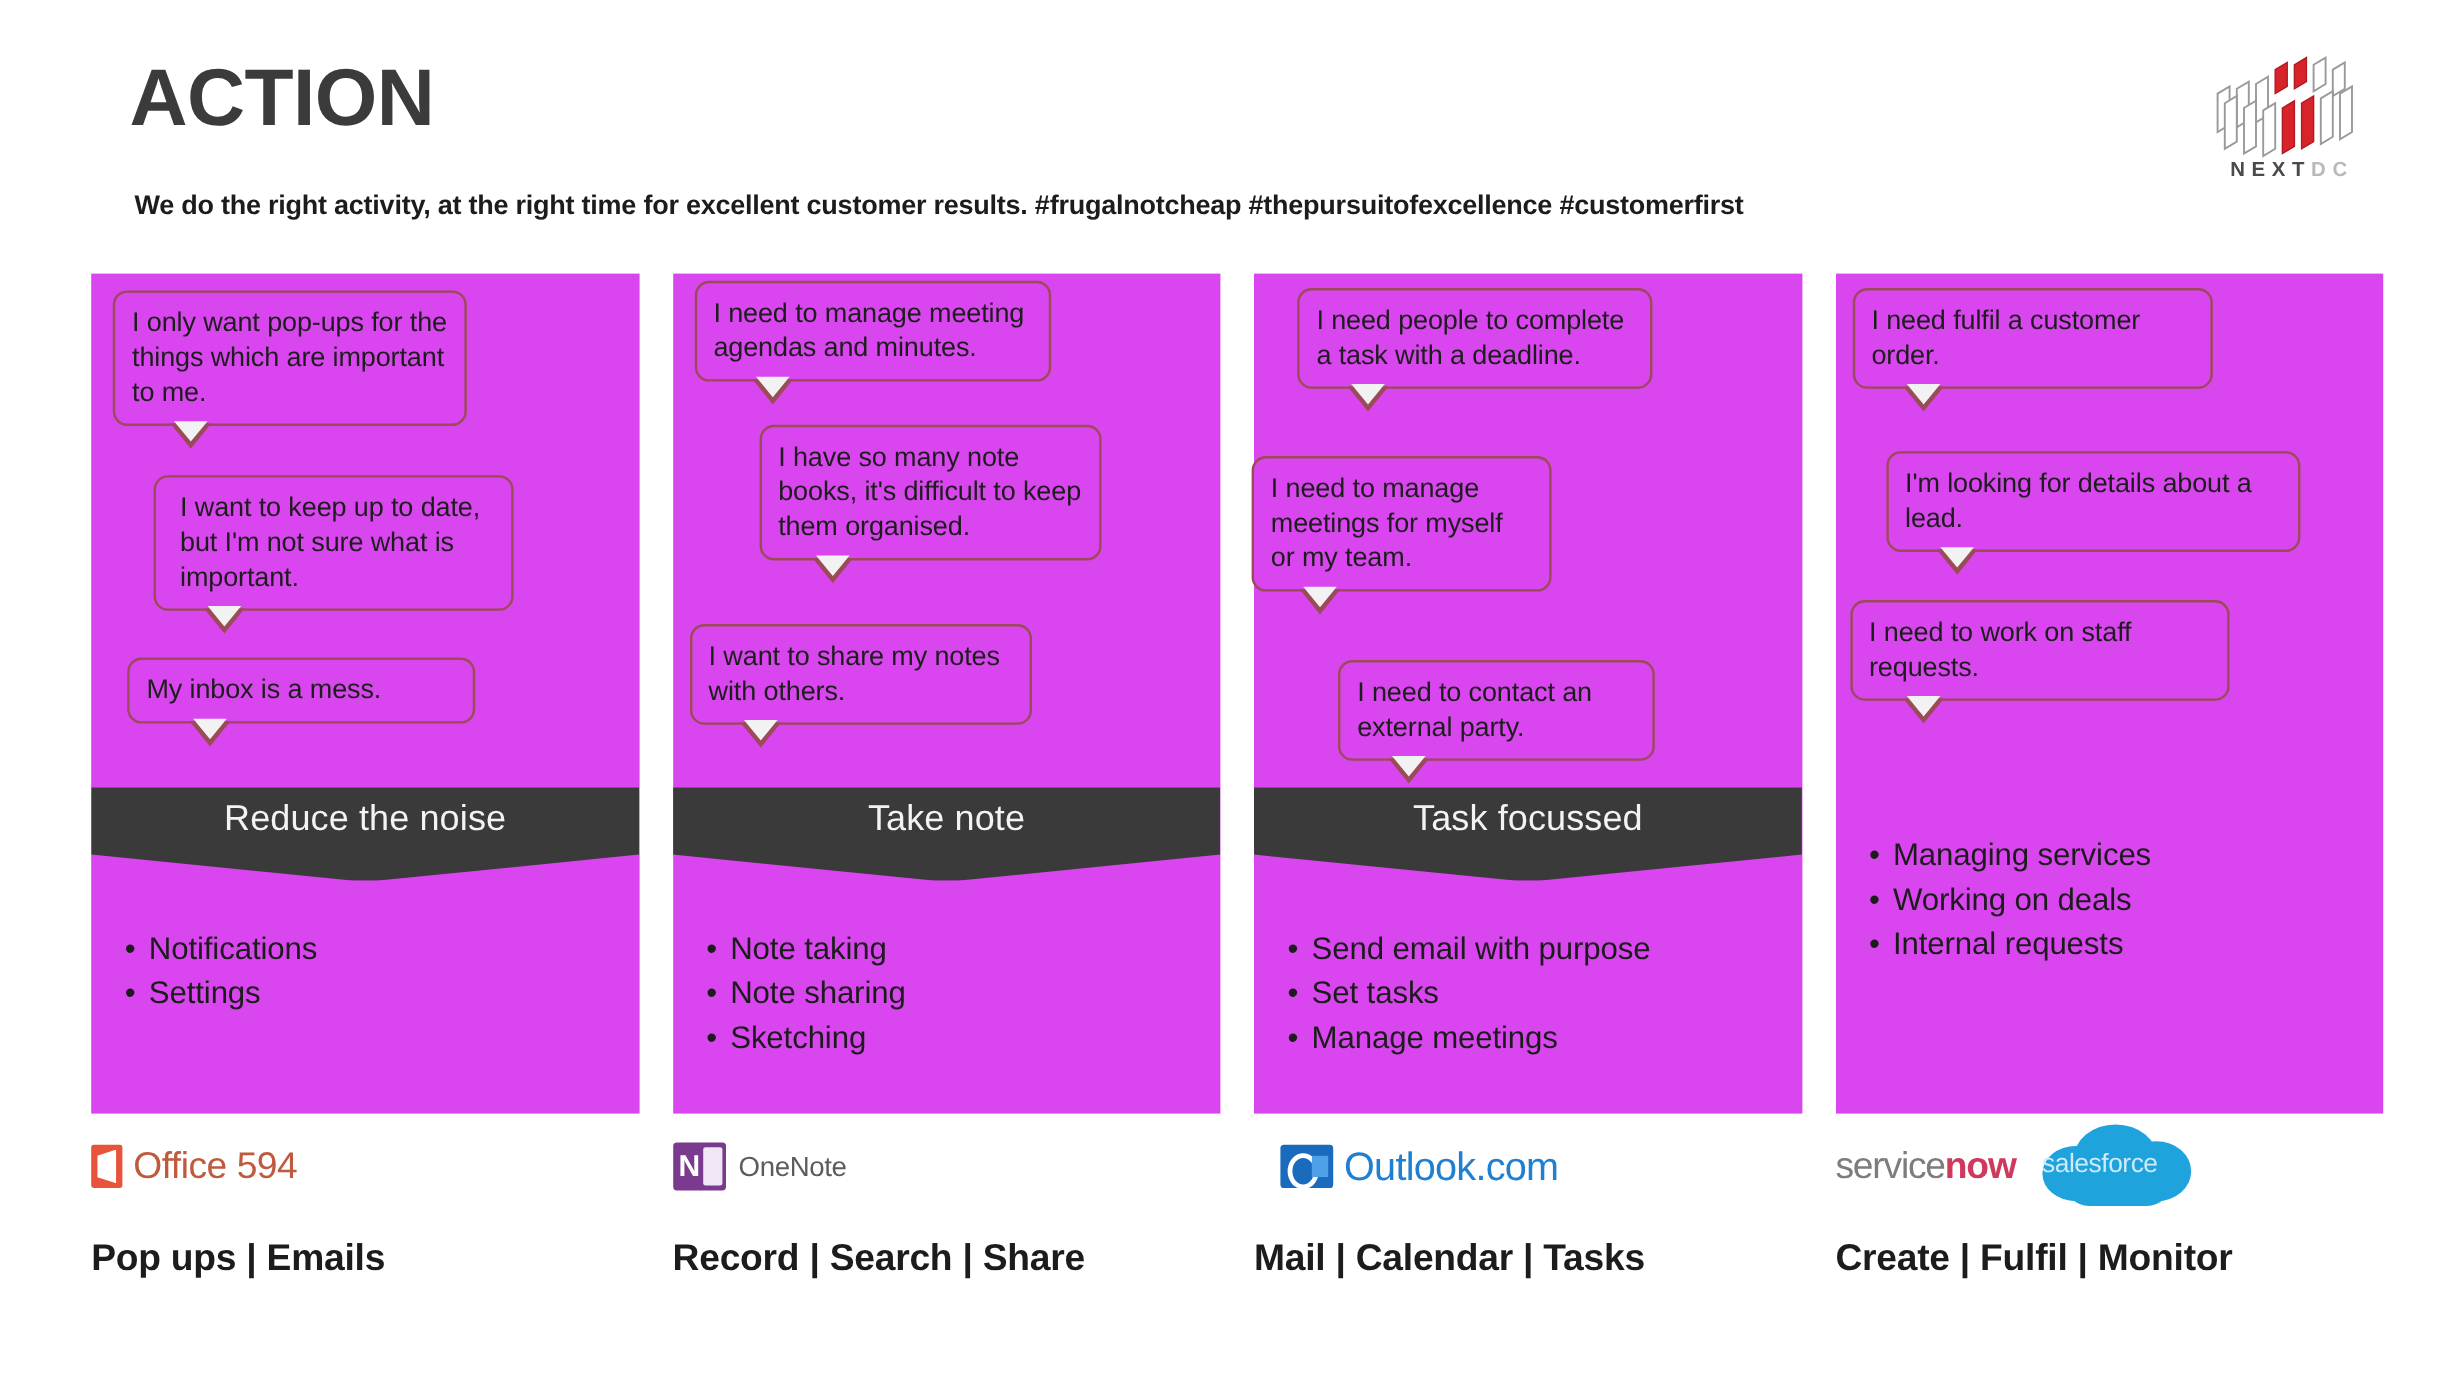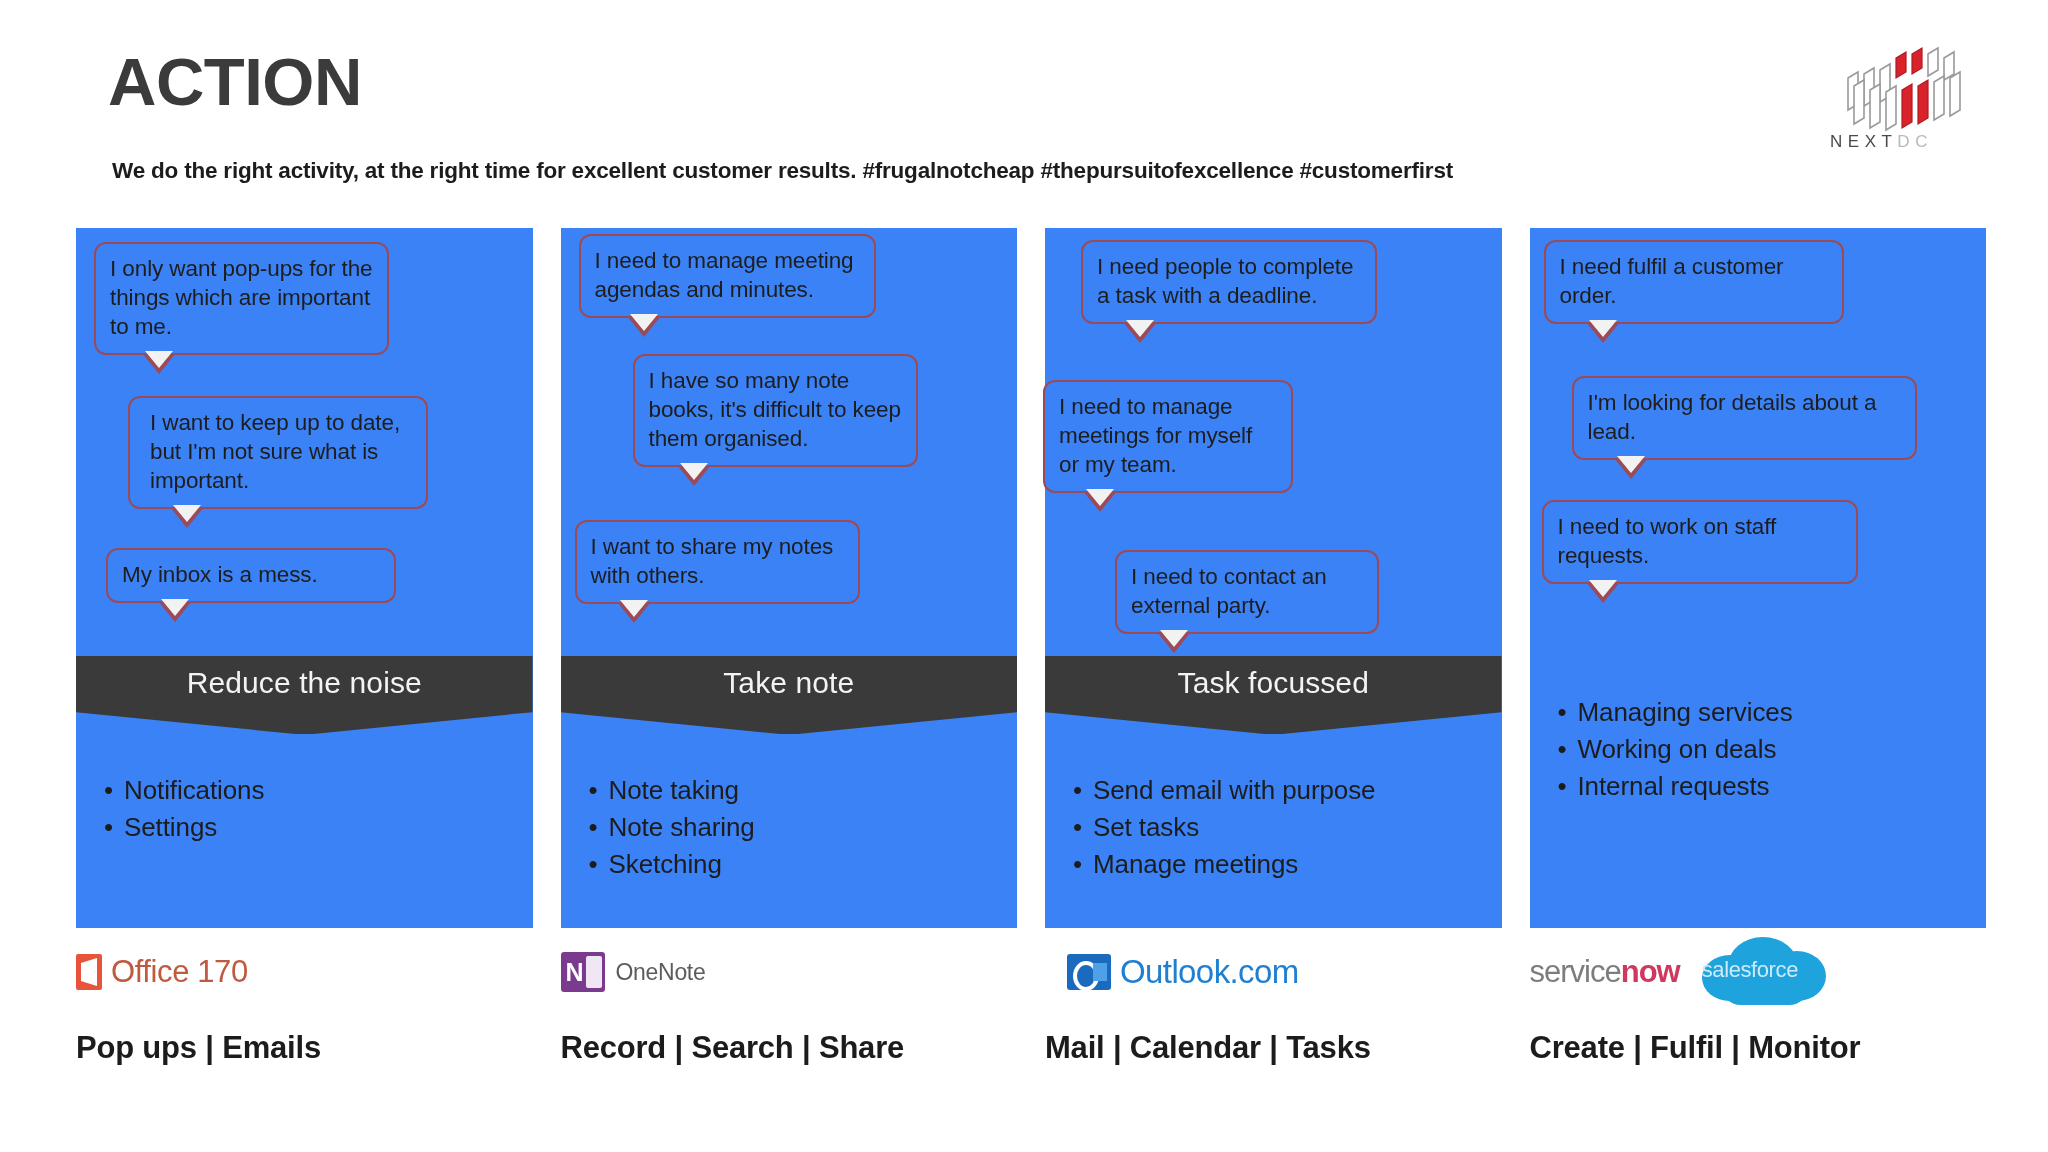--- a/index.html
+++ b/index.html
@@ -45,8 +45,9 @@
     position: absolute;
     left: 0; top: 96px;
     width: 160px;
+    text-align: center;
     font-size: 17px;
-    font-weight: 400;
+    font-weight: 700;
     letter-spacing: 5.5px;
     color: #8b8b8b;
   }

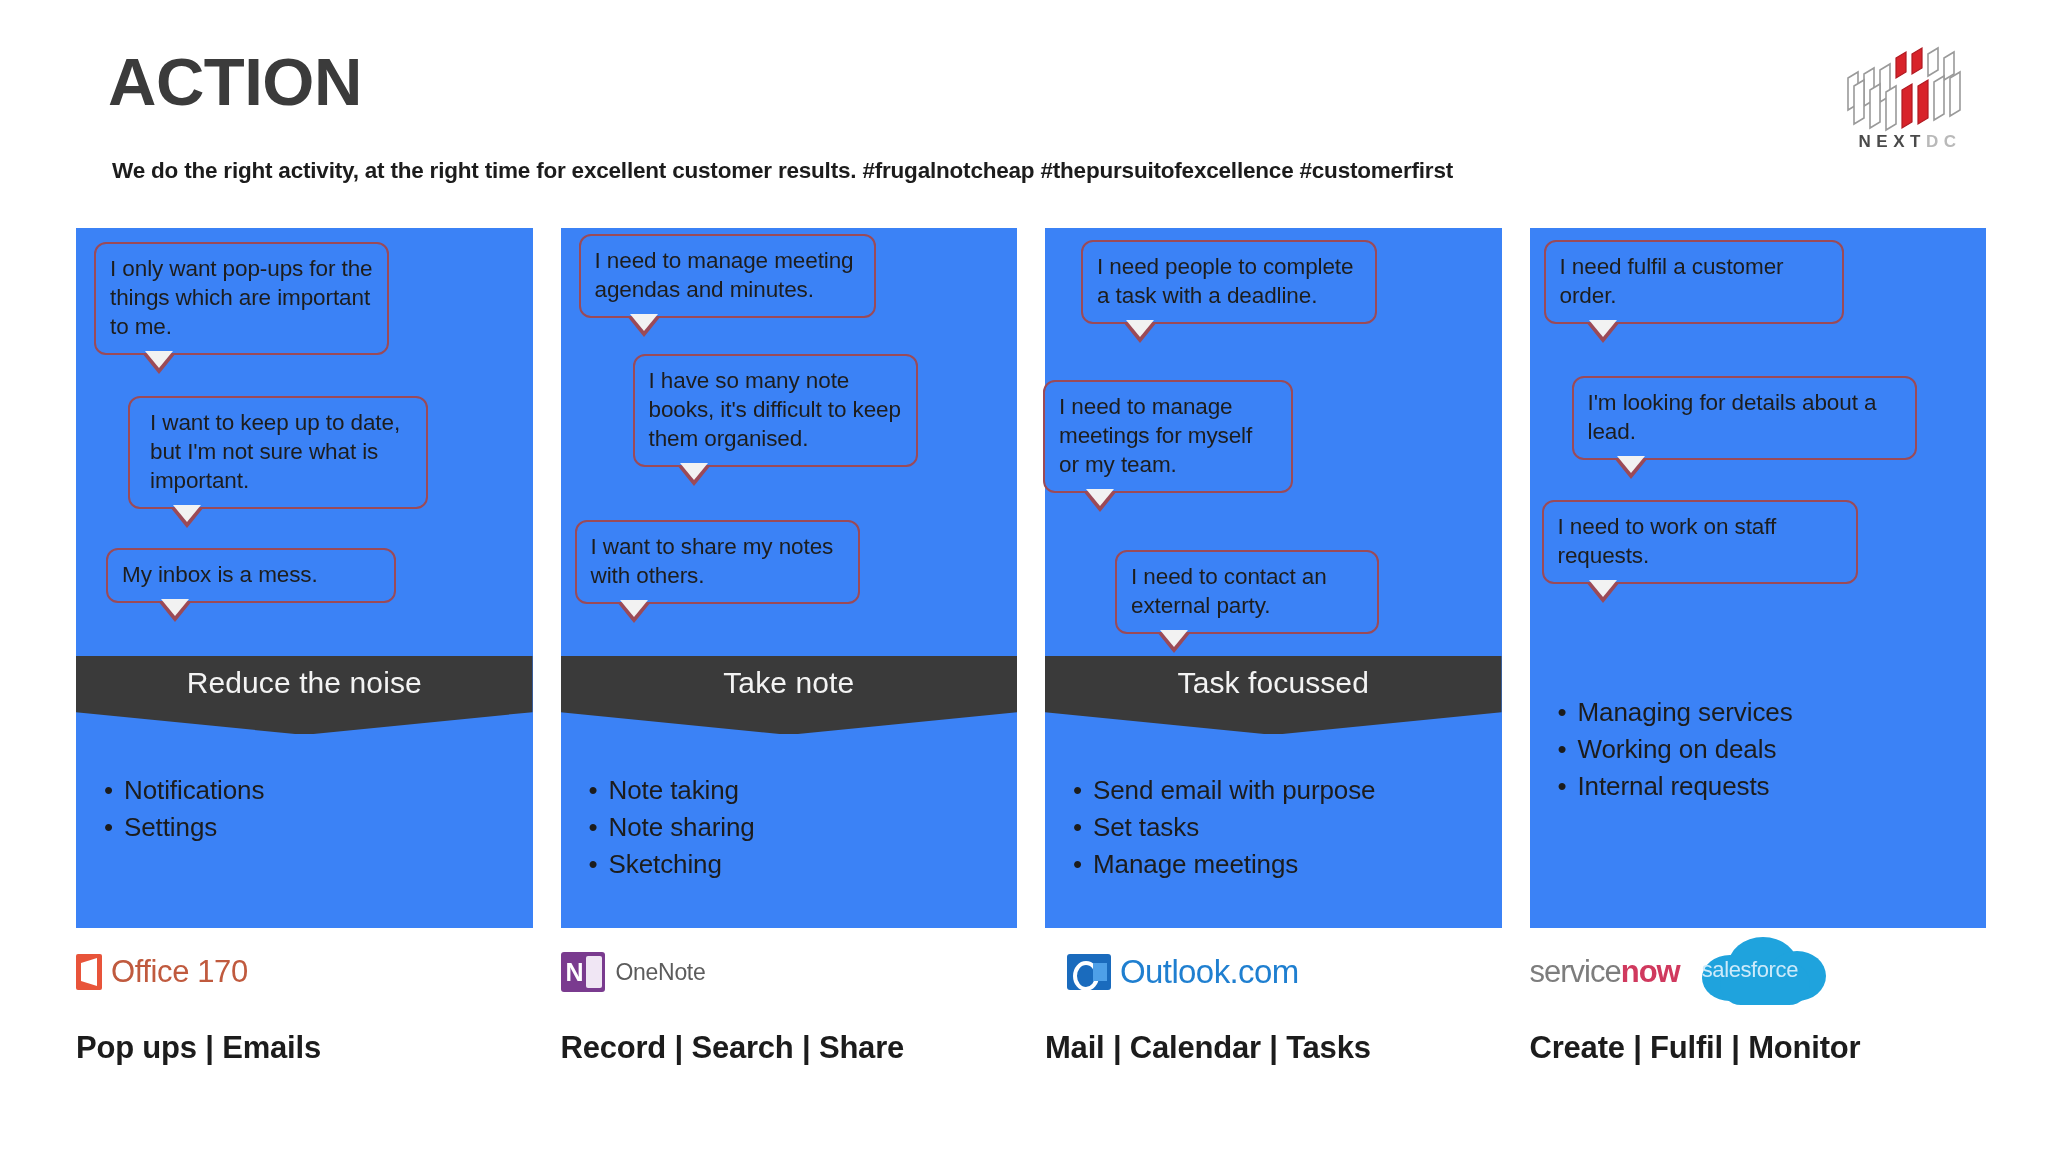--- a/index.html
+++ b/index.html
@@ -67,7 +67,7 @@
     flex: 1 1 0;
     display: flex;
     flex-direction: column;
-    background: #3b82f6;
+    background: #d946ef;
   }
   .bubbles {
     position: relative;

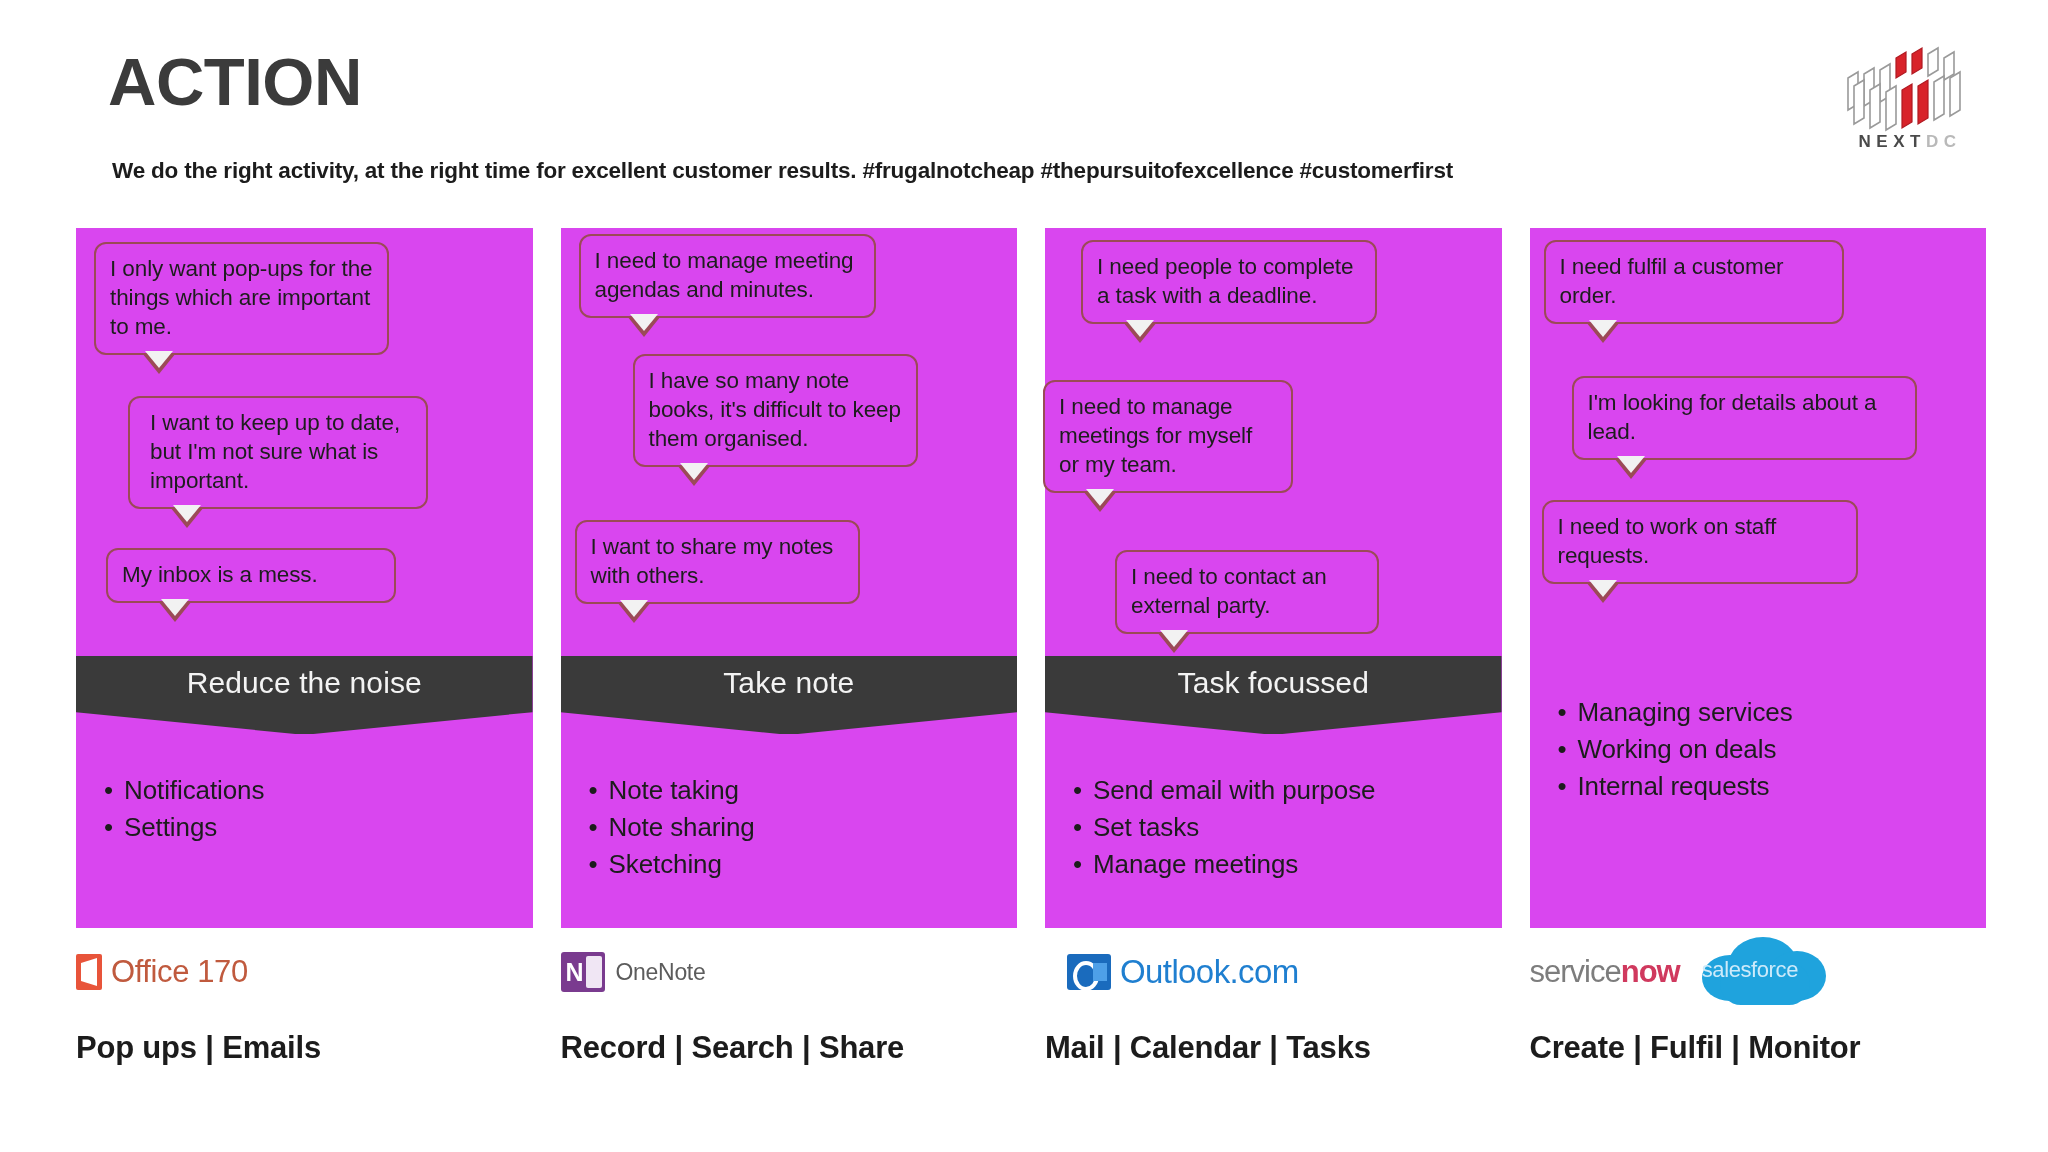--- a/index.html
+++ b/index.html
@@ -425,7 +425,7 @@
       <div class="logo-row">
         <div class="logo-o365">
           <span class="o365-mark"></span>
-          <span class="o365-text">Office 170</span>
+          <span class="o365-text">Office 594</span>
         </div>
       </div>
       <div class="caption">Pop ups | Emails</div>

